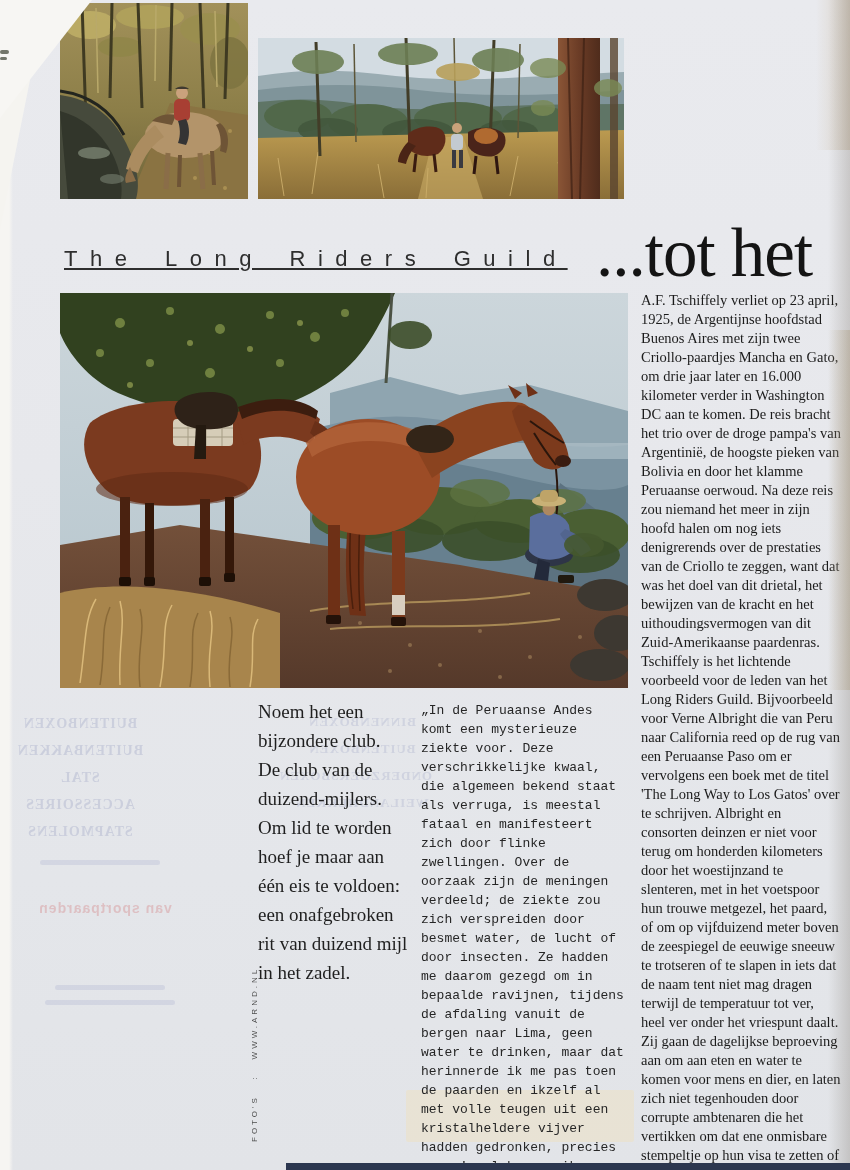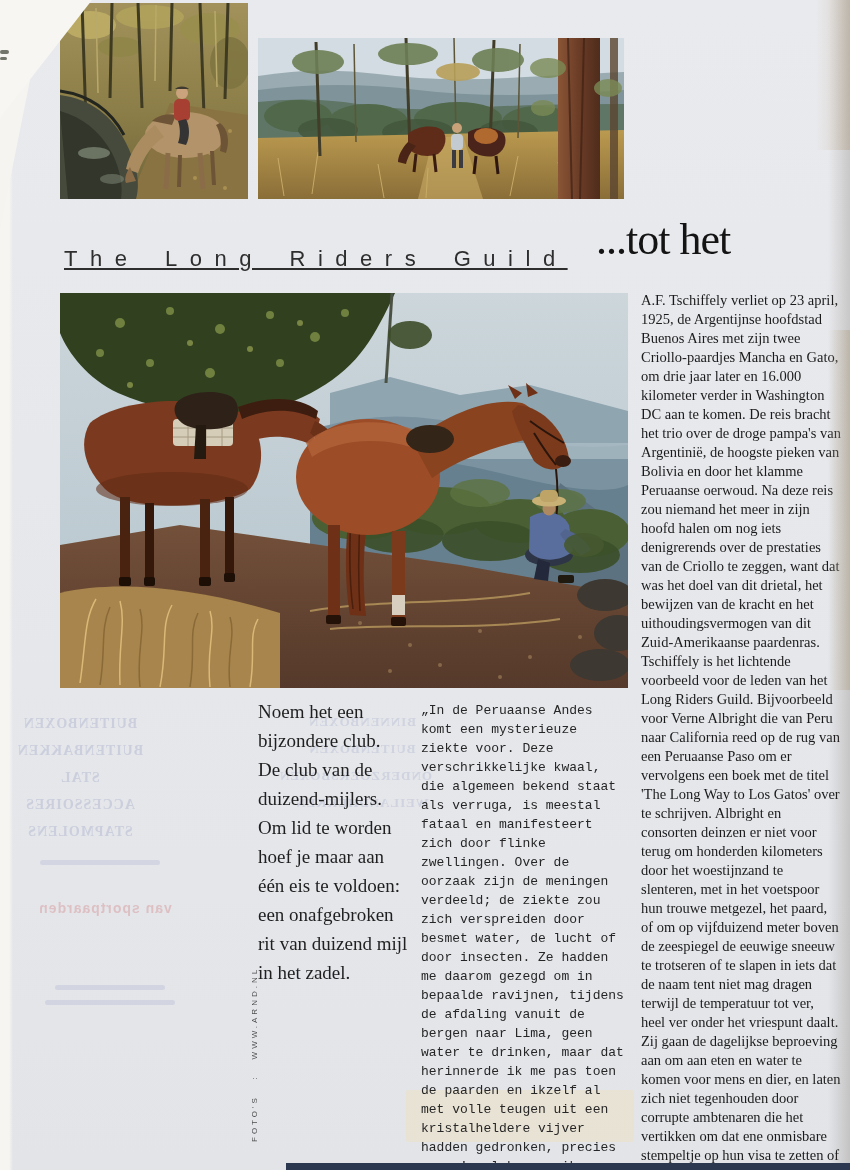--- a/index.html
+++ b/index.html
@@ -43,7 +43,7 @@
   .title-spaced{position:absolute;left:64px;top:246px;font-family:"Liberation Sans",sans-serif;
     font-size:22px;letter-spacing:12.5px;word-spacing:7px;color:#2e2e2e;white-space:nowrap;text-decoration:underline;}
   .title-big{position:absolute;left:596px;top:214px;font-family:"Liberation Serif",serif;
-    font-size:44px;color:#141414;white-space:nowrap;letter-spacing:-1px;}
+    font-size:69px;color:#141414;white-space:nowrap;letter-spacing:-1px;}
   
   .col-intro{position:absolute;left:258px;top:697px;width:175px;font-size:19px;line-height:29px;
     color:#1f1f1f;white-space:pre;}

